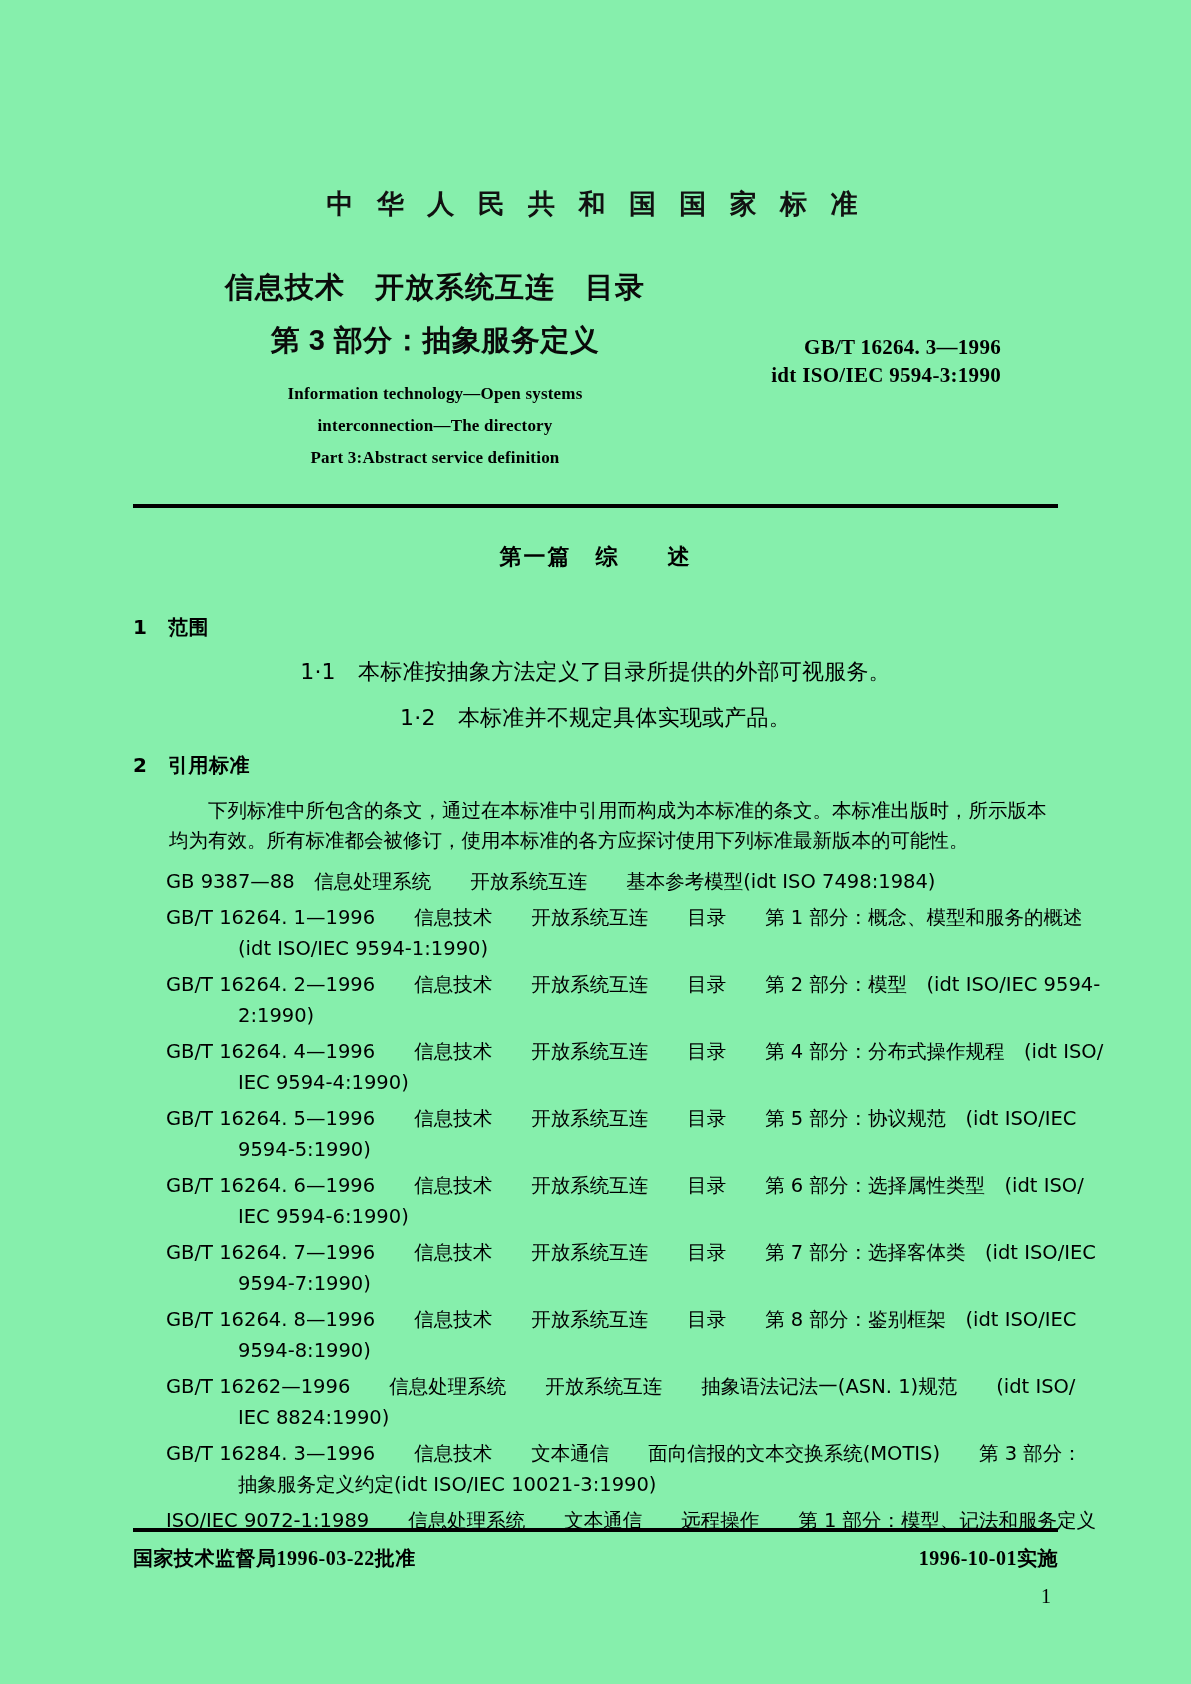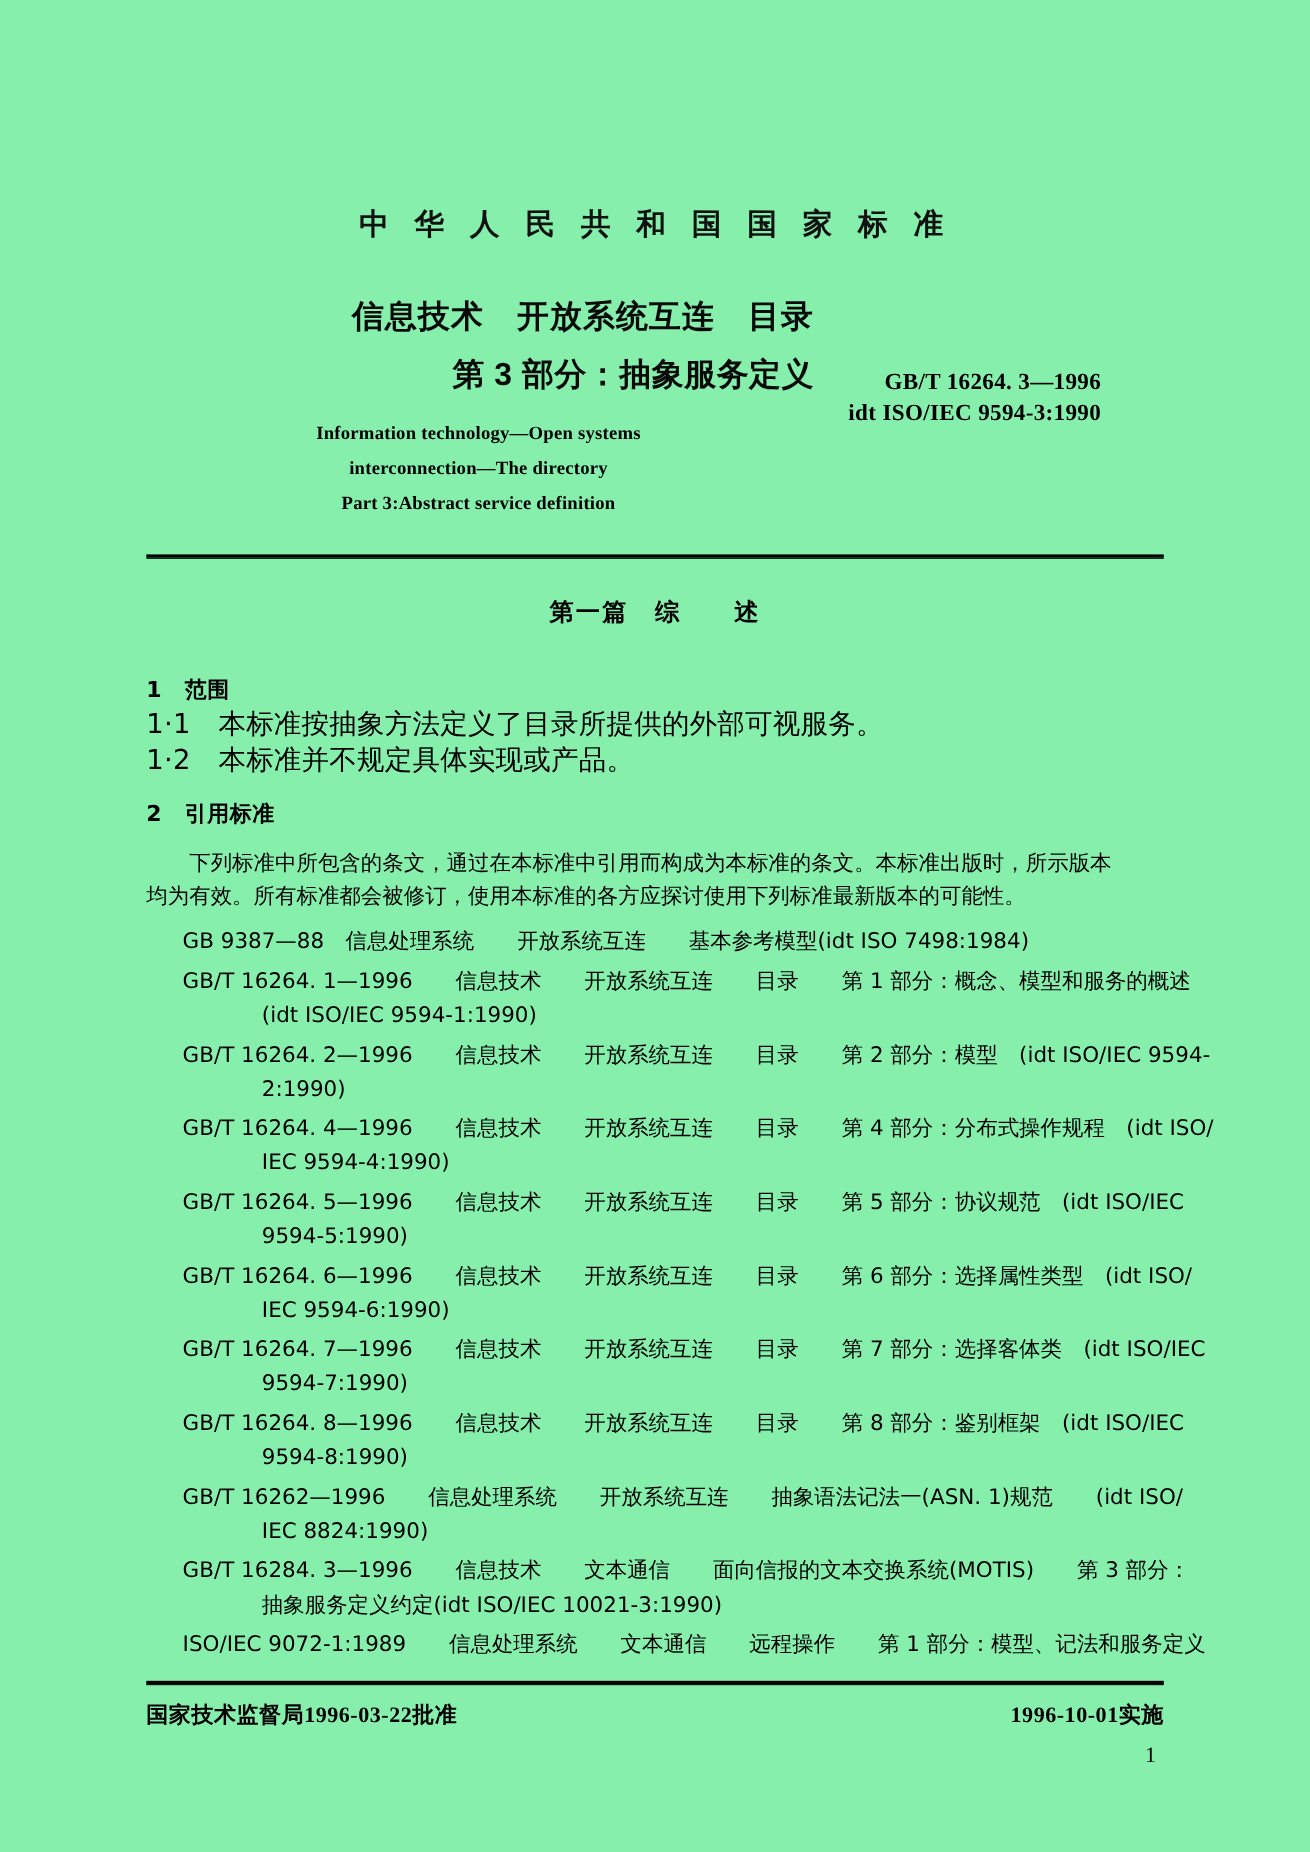--- a/index.html
+++ b/index.html
@@ -42,7 +42,7 @@
     left: 130px;
     top: 268px;
     width: 610px;
-    text-align: right;
+    text-align: center;
   }
   .doc-title-line1 {
     font-family: "DejaVu Sans", "Liberation Sans", sans-serif;

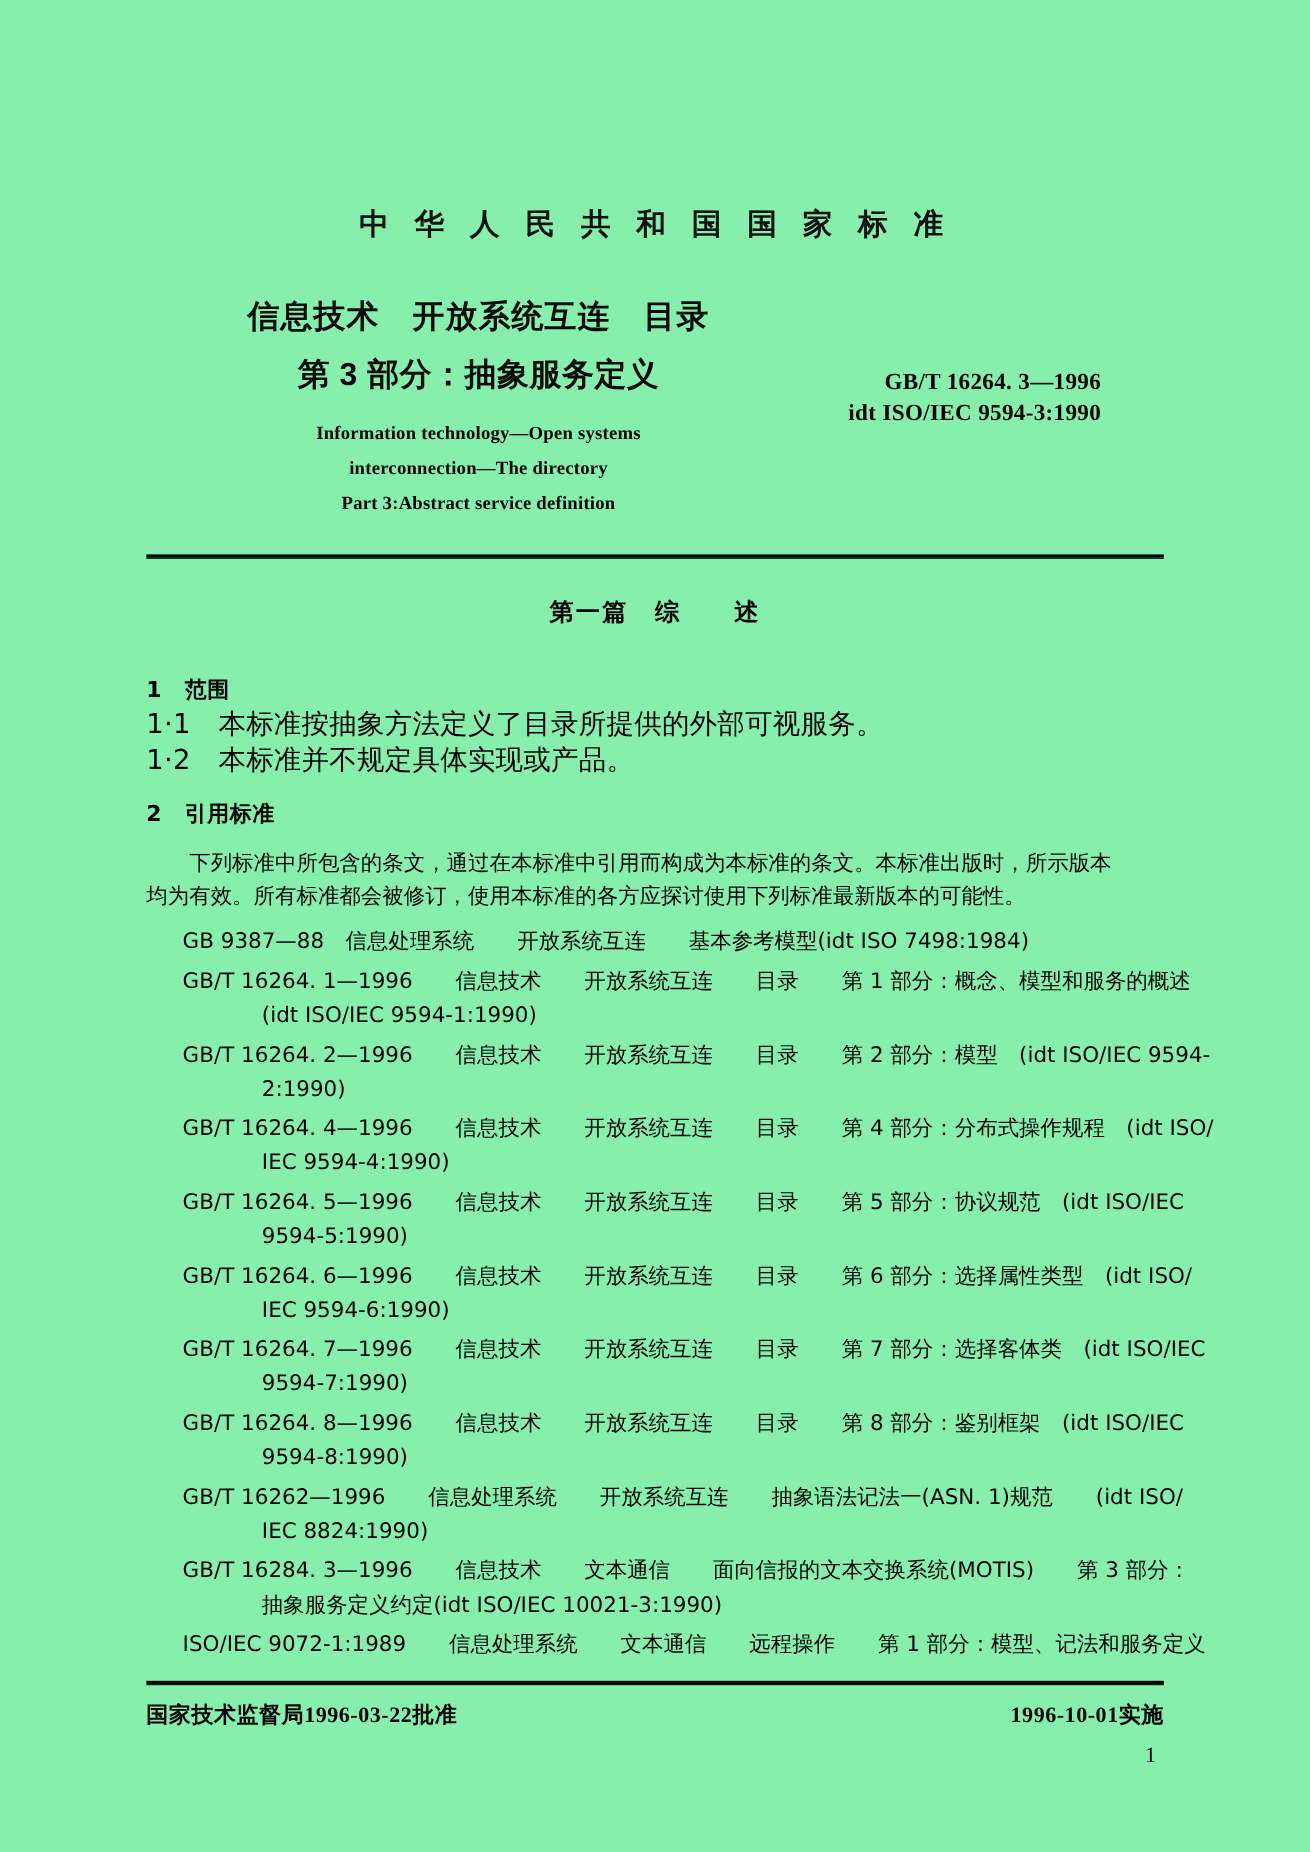--- a/index.html
+++ b/index.html
@@ -136,9 +136,11 @@
 
   .clause {
     font-family: "DejaVu Sans", "Liberation Sans", sans-serif;
-    font-size: 25px;
+    font-size: 22px;
+    margin-top: 16px;
     letter-spacing: 0.2px;
     white-space: pre;
+    text-align: center;
   }
 
   .para {

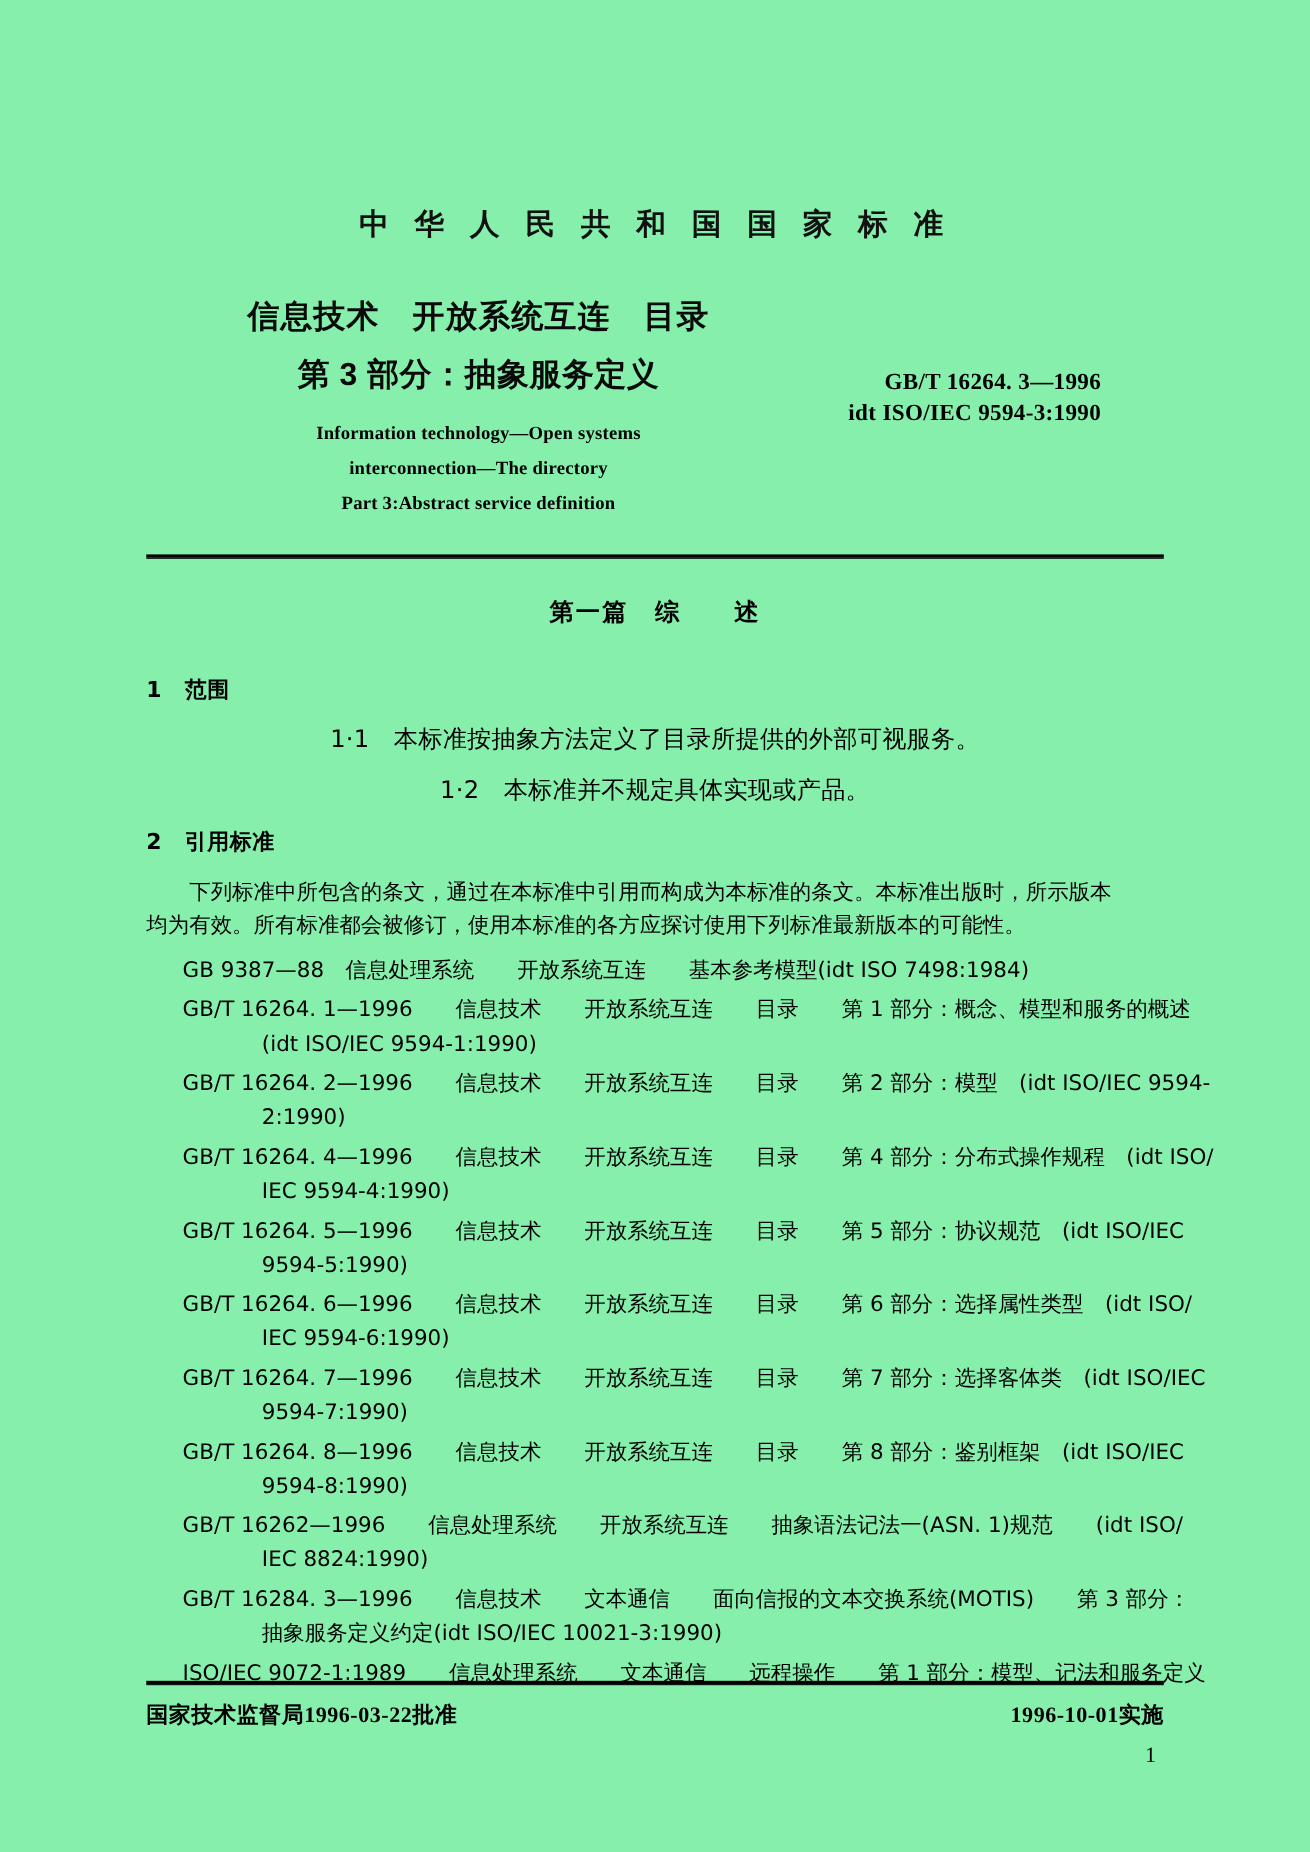--- a/index.html
+++ b/index.html
@@ -154,6 +154,7 @@
   .para .l {
     display: block;
     white-space: pre;
+    margin-left: 36px;
   }
 
   

